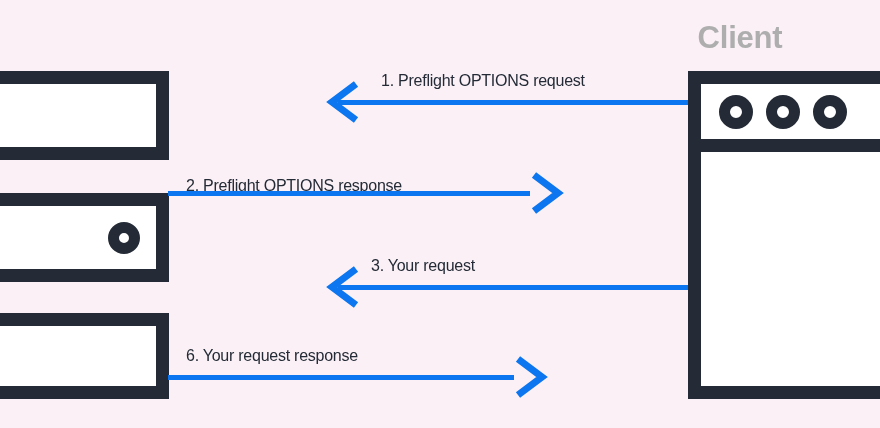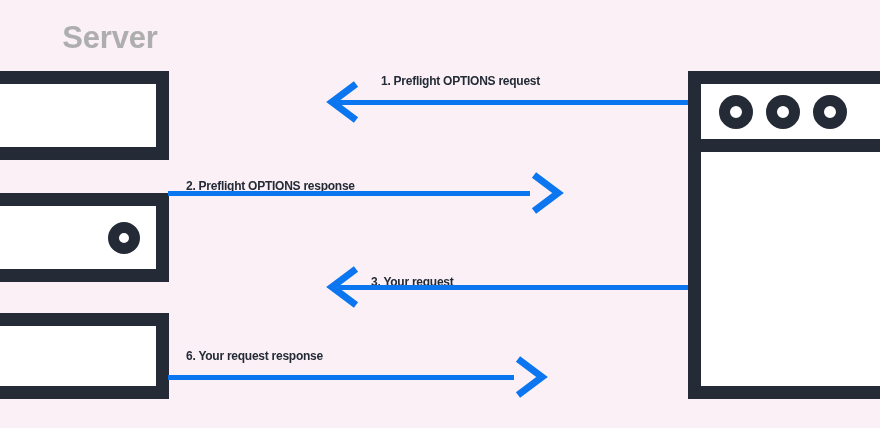--- a/index.html
+++ b/index.html
@@ -149,7 +149,6 @@
 
 <div id="stage">
 
-  <div class="col-title" id="server-title">Server</div>
 
 
   <div class="rack" id="rack-1"></div>

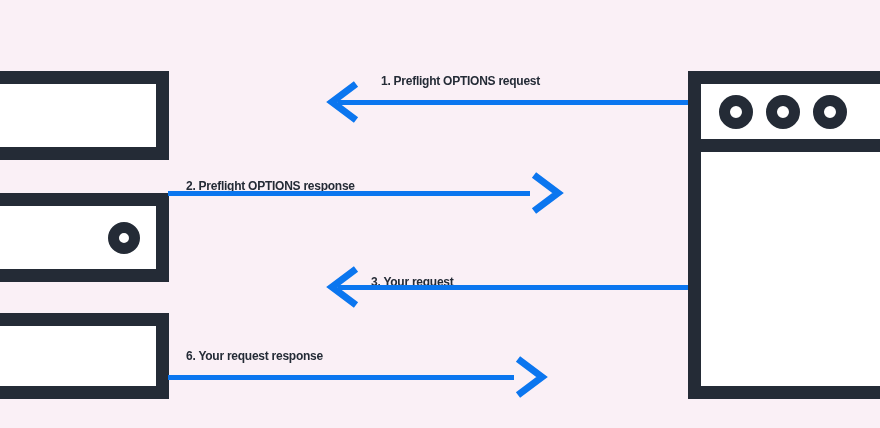--- a/index.html
+++ b/index.html
@@ -150,6 +150,7 @@
 <div id="stage">
 
 
+  <div class="col-title" id="client-title">Client</div>
 
   <div class="rack" id="rack-1"></div>
 

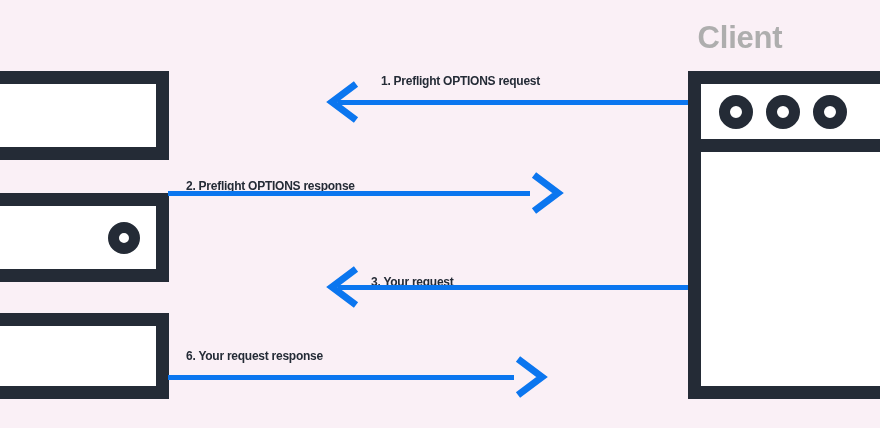--- a/index.html
+++ b/index.html
@@ -116,8 +116,8 @@
   .flow-label {
     position: absolute;
     font-family: "Liberation Sans", sans-serif;
-    font-size: 12px;
-    font-weight: 700;
+    font-size: 16px;
+    font-weight: 400;
     color: #242b36;
     white-space: nowrap;
     letter-spacing: -0.25px;

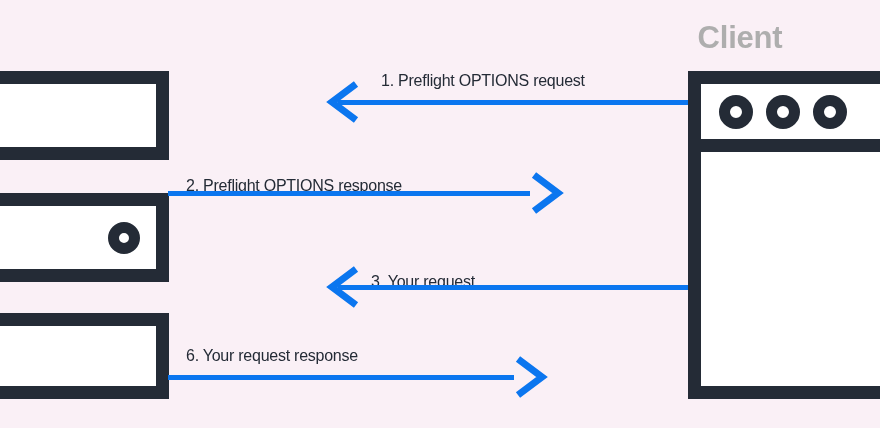--- a/index.html
+++ b/index.html
@@ -137,7 +137,7 @@
   
   #flow3-line  { left: 338px; top: 285px; width: 350px; }
   #flow3-head  { left: 330px; top: 287px; }
-  #flow3-label { left: 371px; top: 256px; margin-top: 16px; }
+  #flow3-label { left: 371px; top: 256px; }
 
   
   #flow4-line  { left: 168px; top: 375px; width: 346px; }

